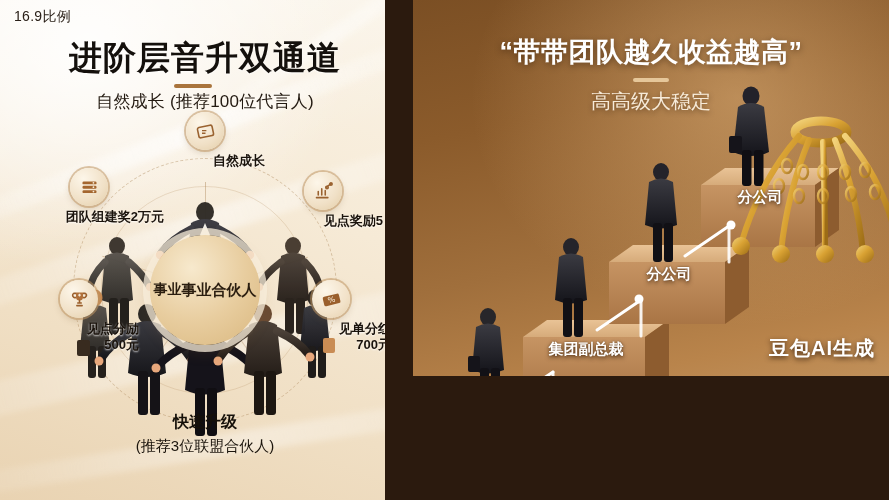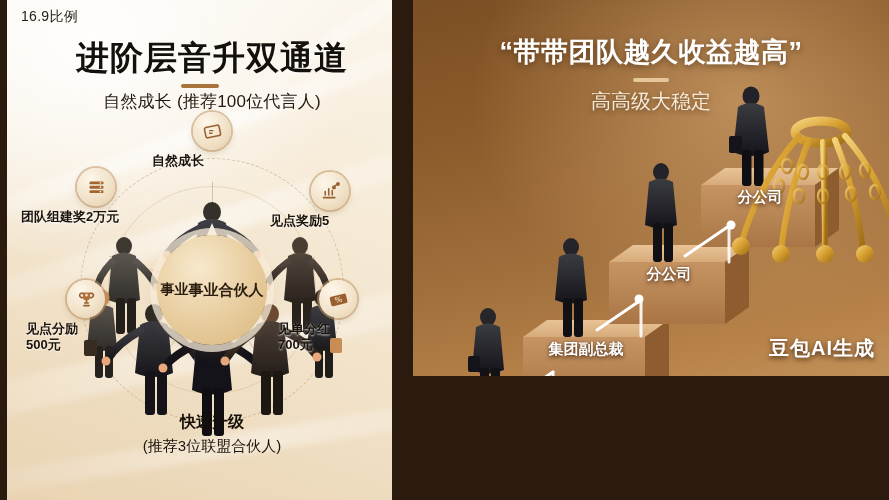--- a/index.html
+++ b/index.html
@@ -12,7 +12,7 @@
 
   
   #left-panel {
-    position:absolute; left:7px; top:0; width:385px; height:500px;
+    position:absolute; left:0; top:0; width:385px; height:500px;
     background:
       linear-gradient(158deg, rgba(255,255,255,.55) 0%, rgba(255,255,255,0) 42%),
       linear-gradient(200deg, #faf3e6 0%, #f6ead6 38%, #f0dfc4 70%, #e9d3b2 100%);

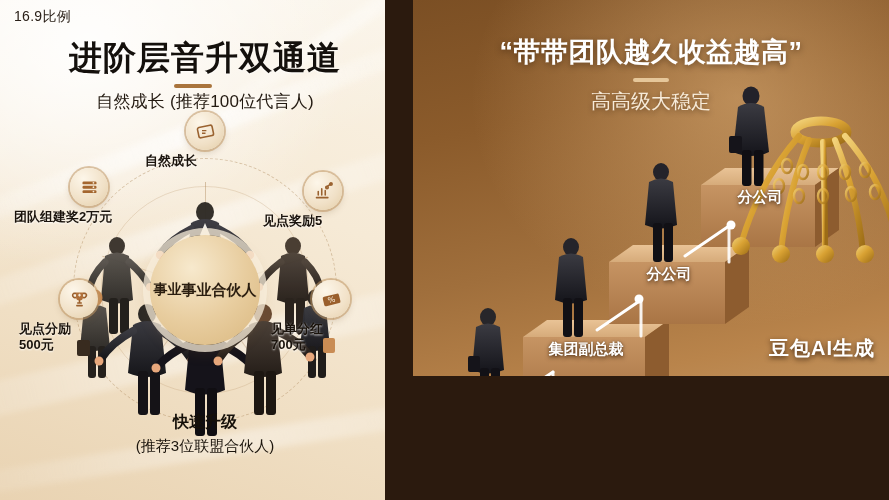--- a/index.html
+++ b/index.html
@@ -76,7 +76,7 @@
   .hub-l1 { font-size:14px; font-weight:bold; color:#2a1d0f; }
   .hub-l2 { font-size:15px; font-weight:bold; color:#2a1d0f; }
 
-  .node { position:absolute; width:120px; margin-left:-60px; text-align:left; }
+  .node { position:absolute; width:120px; margin-left:-60px; text-align:right; }
   .node .badge {
     width:38px; height:38px; margin:0 auto 3px;
     border-radius:50%;

